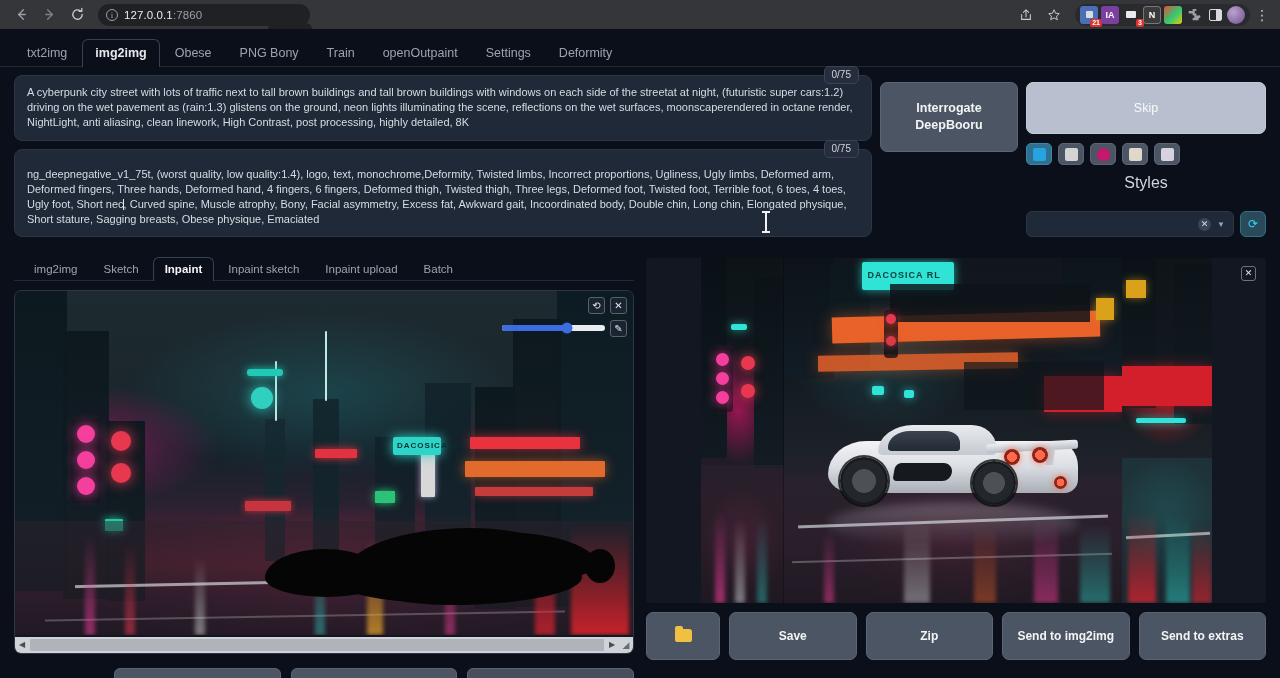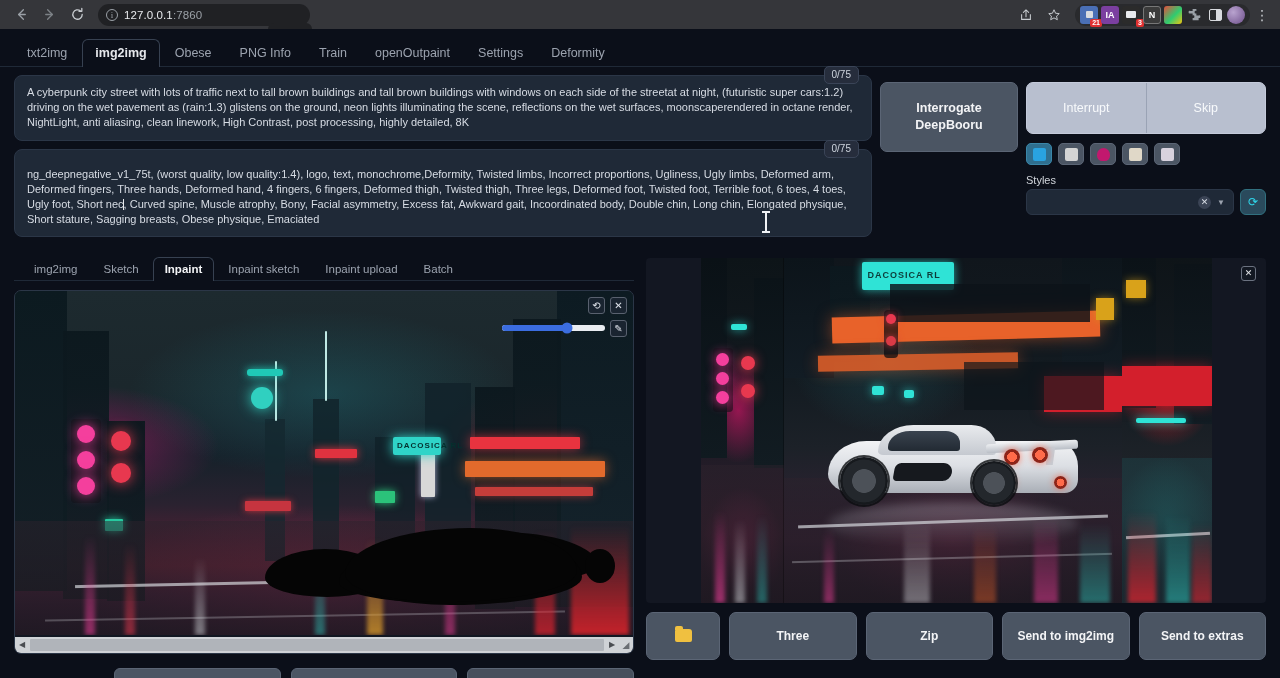--- a/index.html
+++ b/index.html
@@ -828,7 +828,7 @@
     <div class="tab">txt2img</div>
     <div class="tab active">img2img</div>
     <div class="tab">Obese</div>
-    <div class="tab">PNG Info</div>
+    <div class="tab">PNG Bony</div>
     <div class="tab">Train</div>
     <div class="tab">openOutpaint</div>
     <div class="tab">Settings</div>

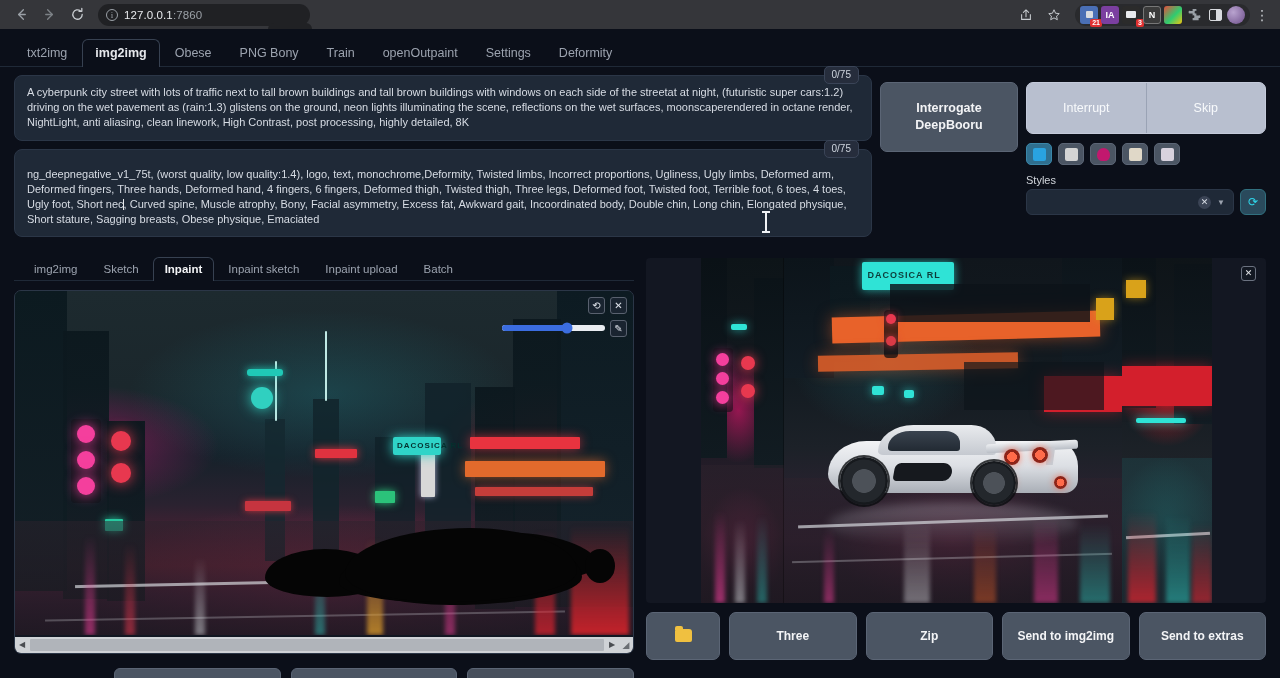--- a/index.html
+++ b/index.html
@@ -856,7 +856,6 @@
 
     <div class="gen-col">
       <div class="gen-row">
-        <div class="gen-half">Interrupt</div>
         <div class="gen-half">Skip</div>
       </div>
 

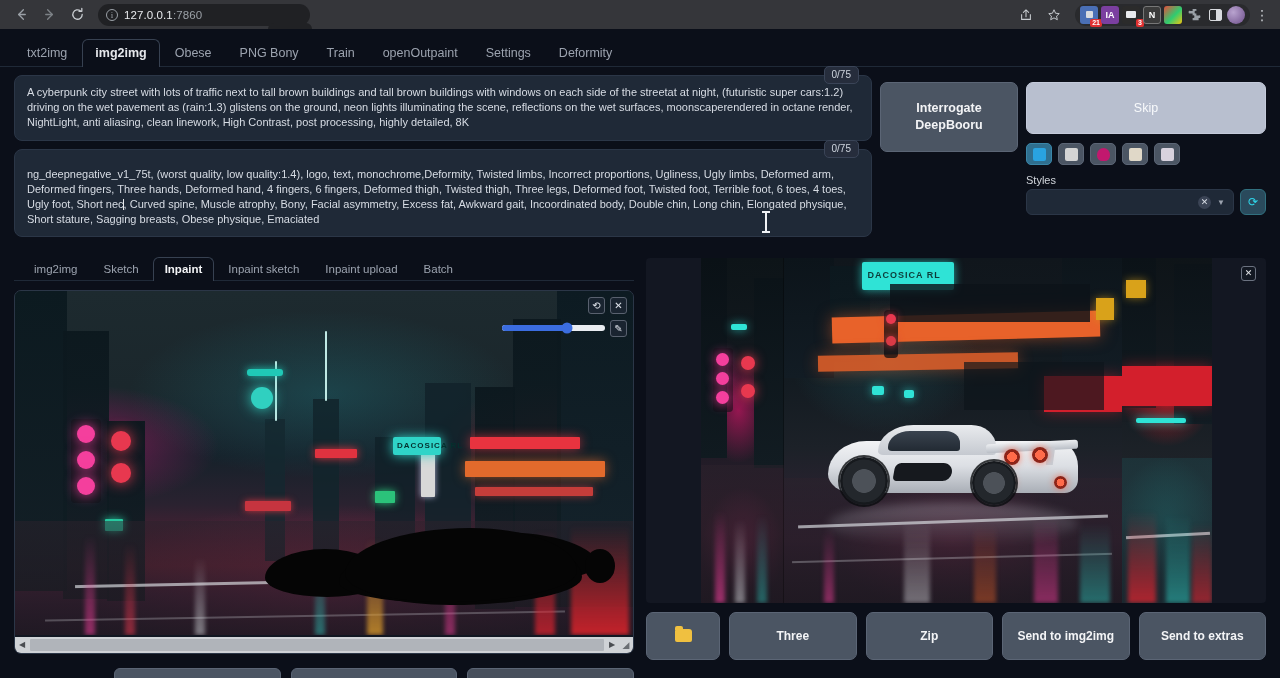--- a/index.html
+++ b/index.html
@@ -266,10 +266,11 @@
   .g-card   { background: #d8d2de; }
 
   .styles-label {
-    font-size: 11px;
+    font-size: 16px;
     color: #d1d5db;
     margin-top: 9px;
-    margin-bottom: 3px;
+    margin-bottom: 19px;
+    text-align: center;
   }
   .styles-row { display: flex; gap: 6px; align-items: stretch; }
   .styles-select {

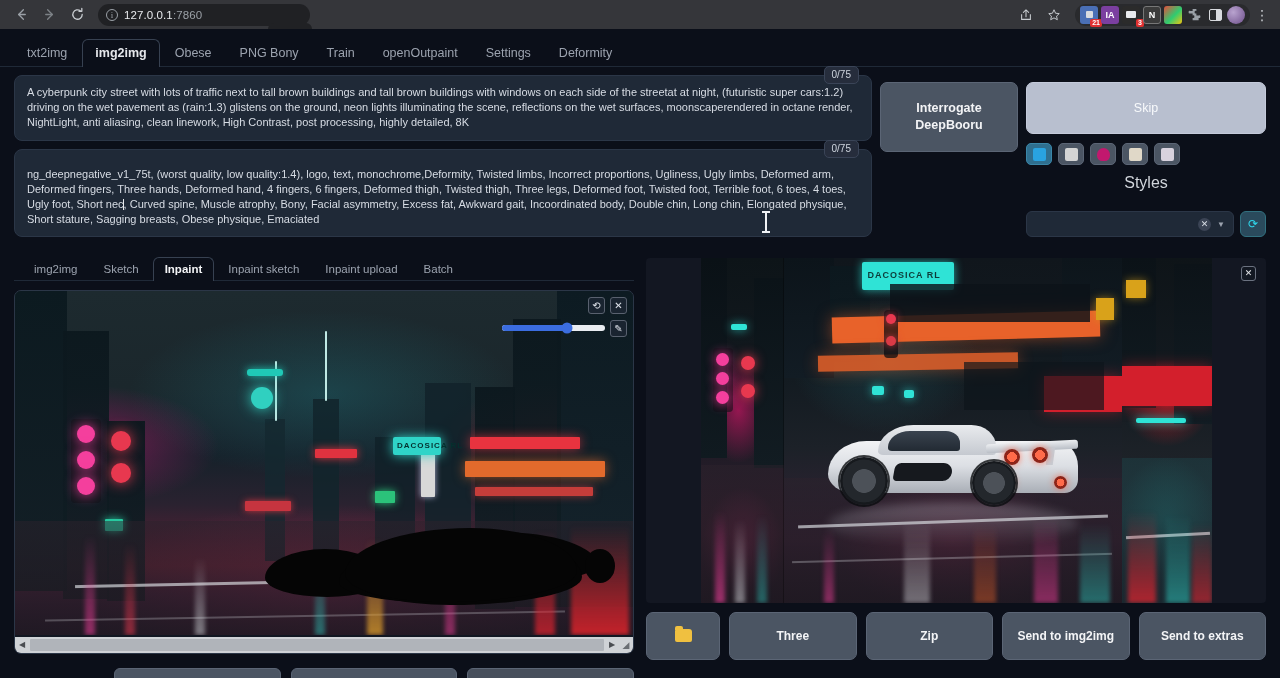--- a/index.html
+++ b/index.html
@@ -1088,7 +1088,7 @@
         <div class="action-btn folder">
           <span class="folder-glyph"></span>
         </div>
-        <div class="action-btn">Three</div>
+        <div class="action-btn">Save</div>
         <div class="action-btn">Zip</div>
         <div class="action-btn">Send to img2img</div>
         <div class="action-btn">Send to extras</div>

